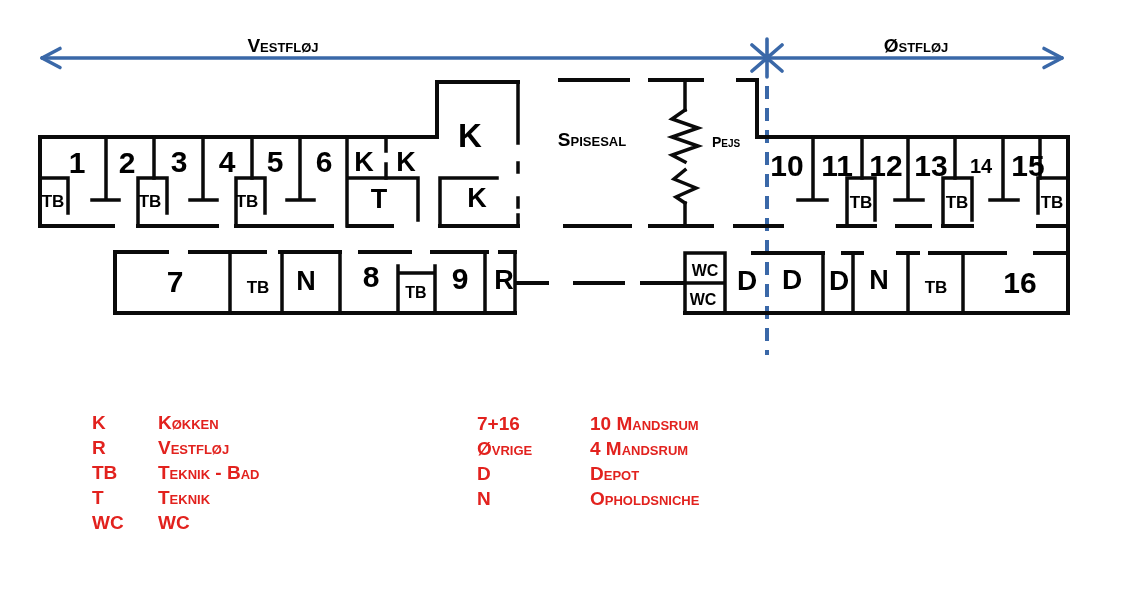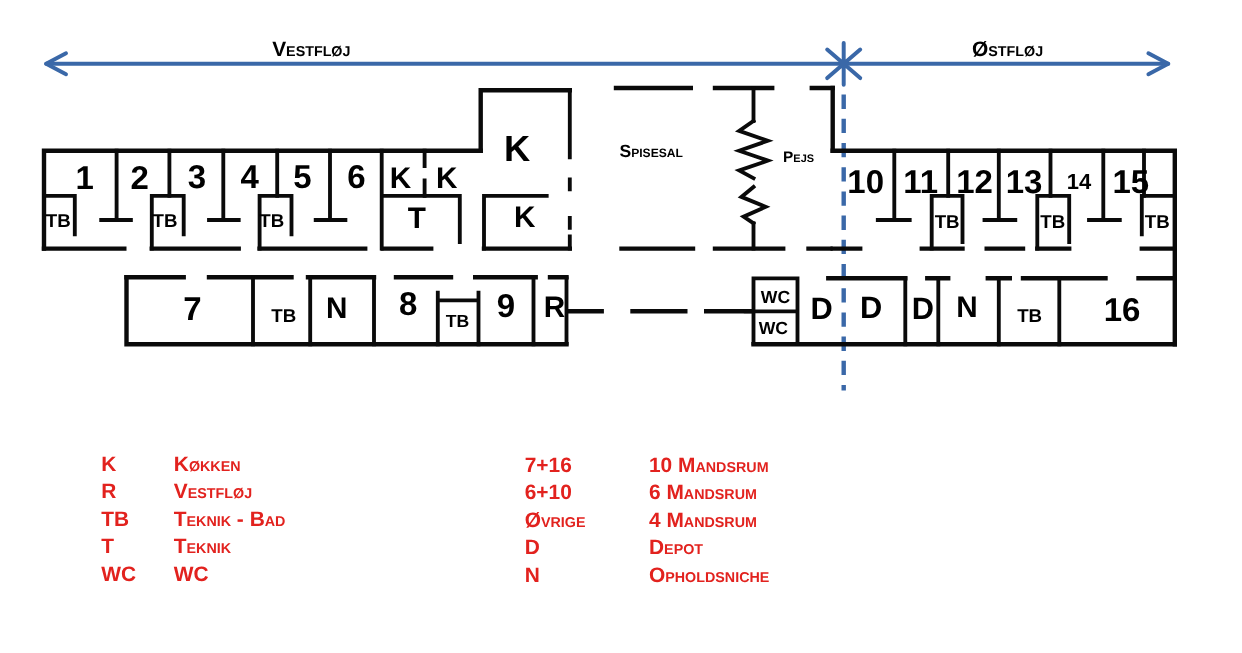--- a/index.html
+++ b/index.html
@@ -130,7 +130,7 @@
   <span class="lbl" style="left:470px;top:135px;font-size:33px;">K</span>
   <span class="lbl" style="left:477px;top:198px;font-size:27px;">K</span>
 
-  <span class="lbl" style="left:592px;top:139px;font-size:16px;">Spisesal</span>
+  <span class="lbl" style="left:592px;top:139px;font-size:19px;">Spisesal</span>
   <span class="lbl" style="left:726px;top:142px;font-size:14px;">Pejs</span>
 
   <span class="lbl num" style="left:787px;top:166px;font-size:30px;">10</span>

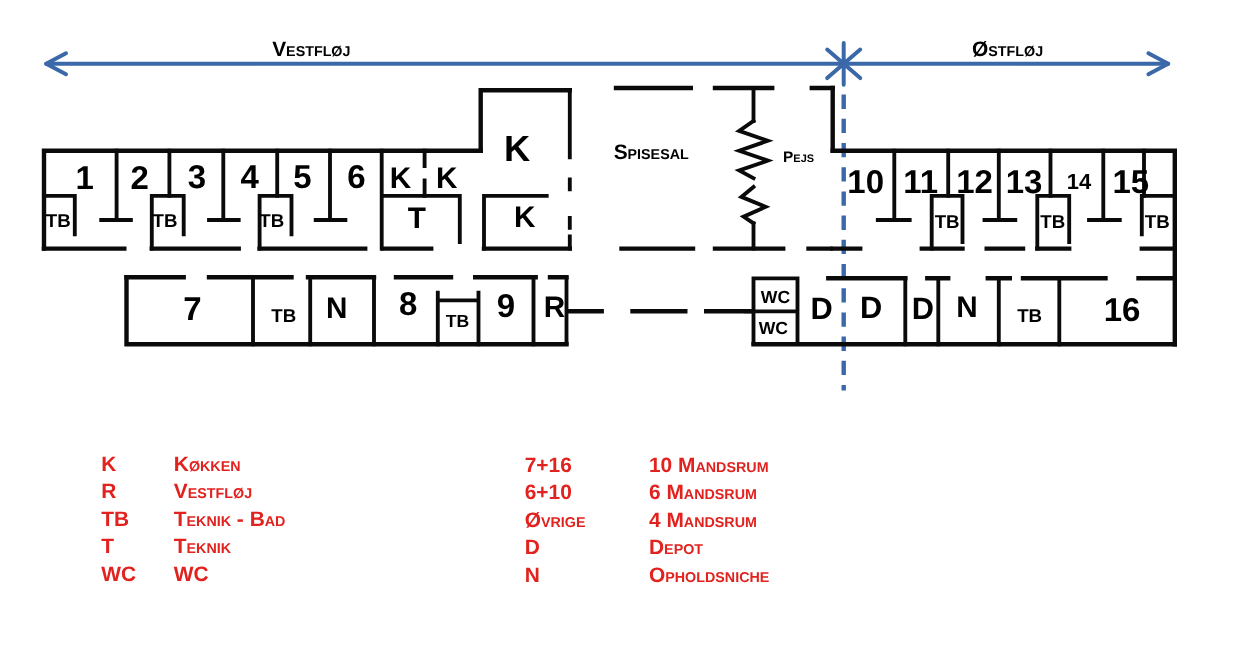--- a/index.html
+++ b/index.html
@@ -189,10 +189,6 @@
       <span class="desc">10 Mandsrum</span>
     </div>
     <div class="lrow">
-      <span class="abbr">6+10</span>
-      <span class="desc">6 Mandsrum</span>
-    </div>
-    <div class="lrow">
       <span class="abbr">Øvrige</span>
       <span class="desc">4 Mandsrum</span>
     </div>

